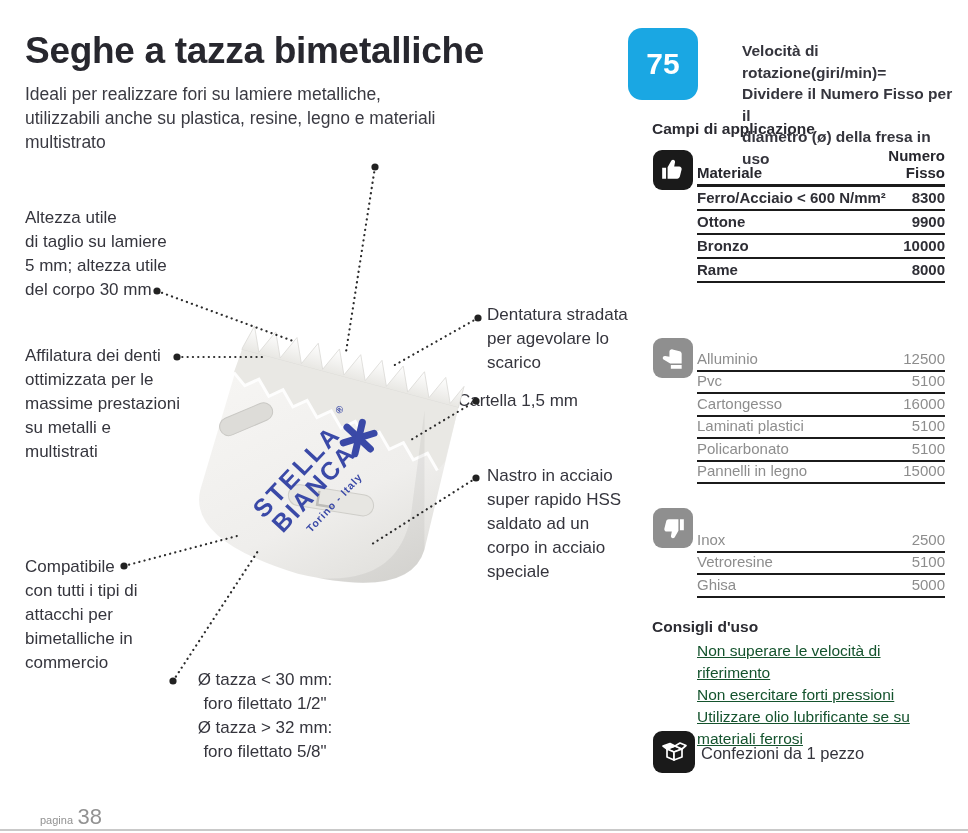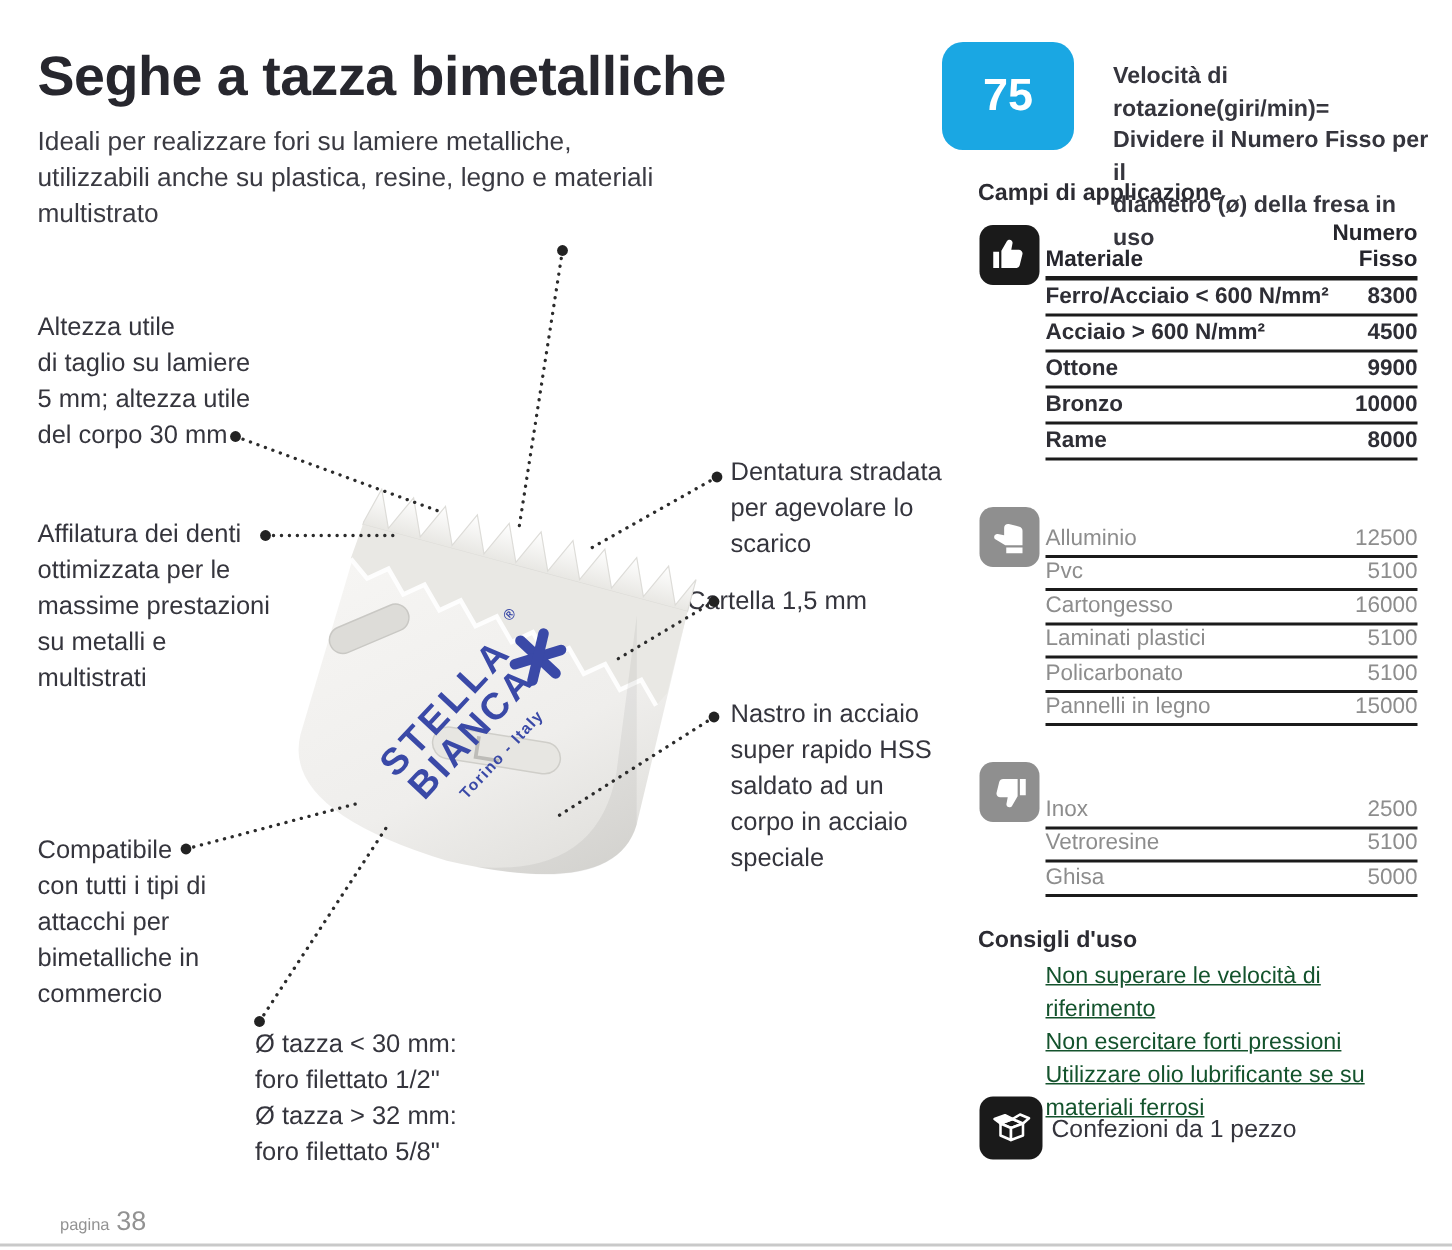--- a/index.html
+++ b/index.html
@@ -23,7 +23,7 @@
   .leaders { position:absolute; left:0; top:0; width:968px; height:833px; pointer-events:none; z-index:5; }
   .product { position:absolute; left:183px; top:293px; width:305px; height:318px; z-index:1; }
 
-  .speed-badge { position:absolute; left:628px; top:28px; width:88px; height:72px; border-radius:14px;
+  .speed-badge { position:absolute; left:628px; top:28px; width:70px; height:72px; border-radius:14px;
                  background:#1AA7E3; color:#fff; font-size:30px; font-weight:700;
                  display:flex; align-items:center; justify-content:center; }
   .formula { position:absolute; left:742px; top:40px; width:220px; font-size:15.5px; font-weight:700;

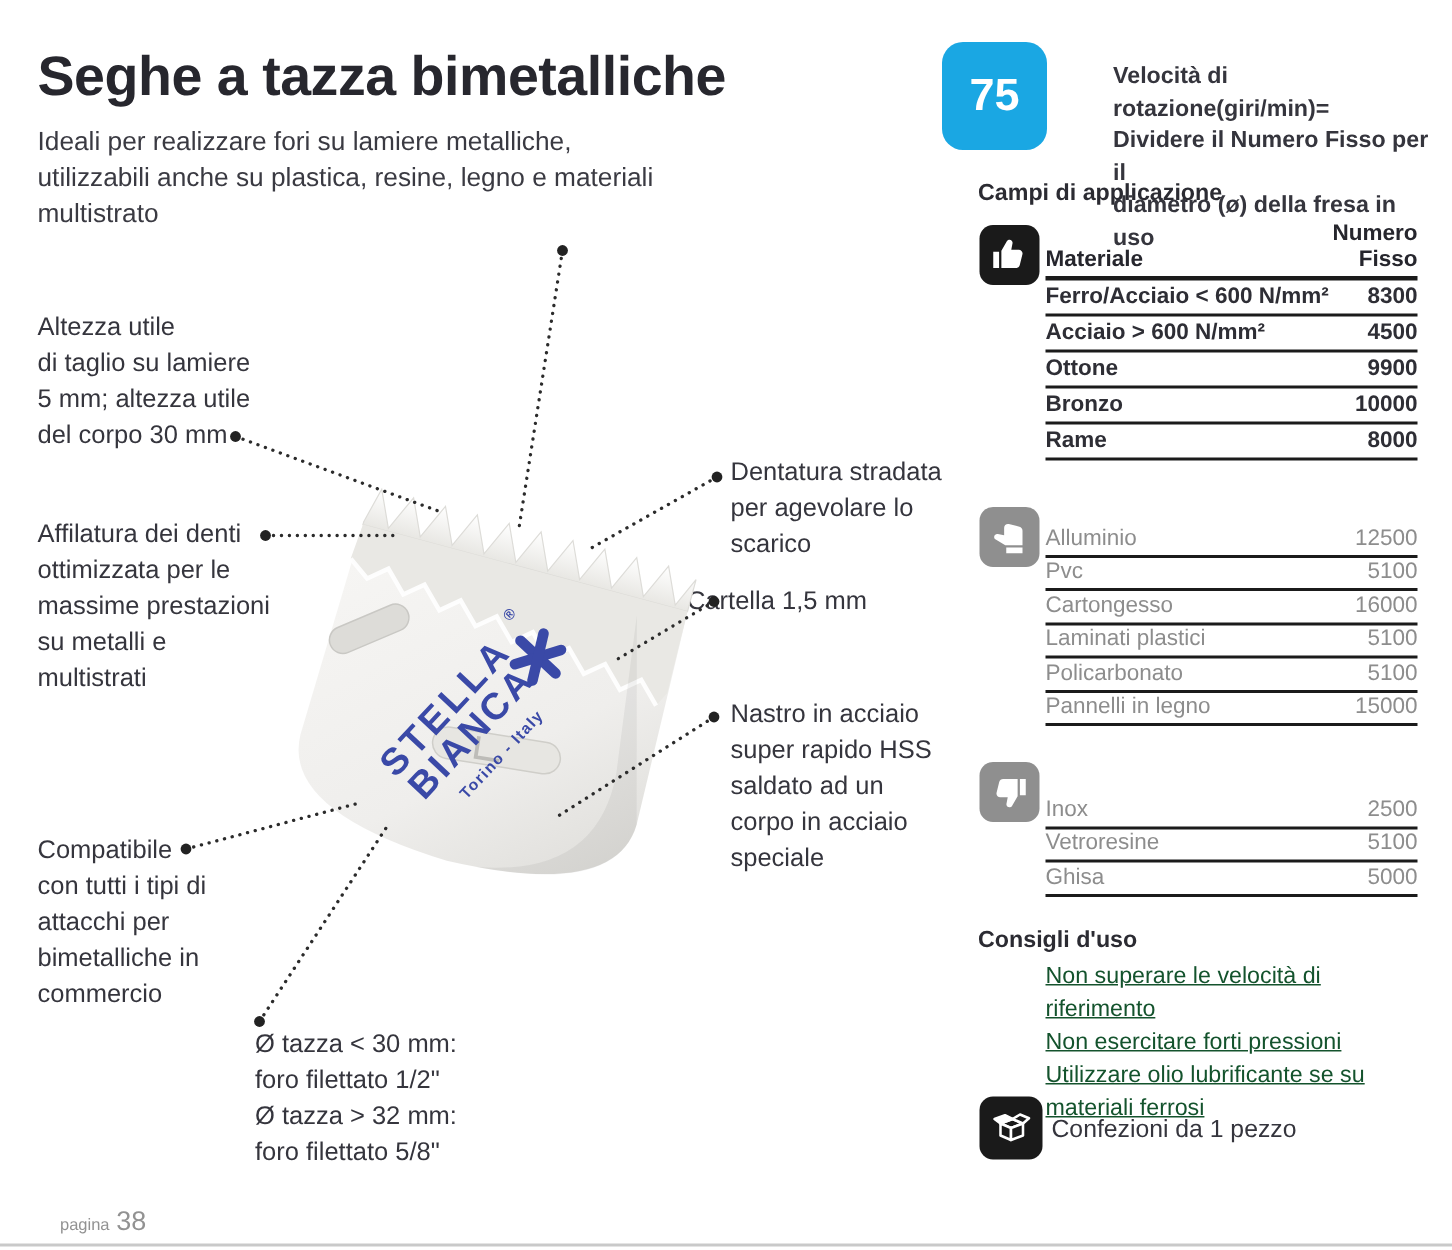--- a/index.html
+++ b/index.html
@@ -190,10 +190,6 @@
           <span class="num">8300</span>
         </div>
       <div class="trow">
-          <span>Acciaio &gt; 600 N/mm²</span>
-          <span class="num">4500</span>
-        </div>
-      <div class="trow">
           <span>Ottone</span>
           <span class="num">9900</span>
         </div>

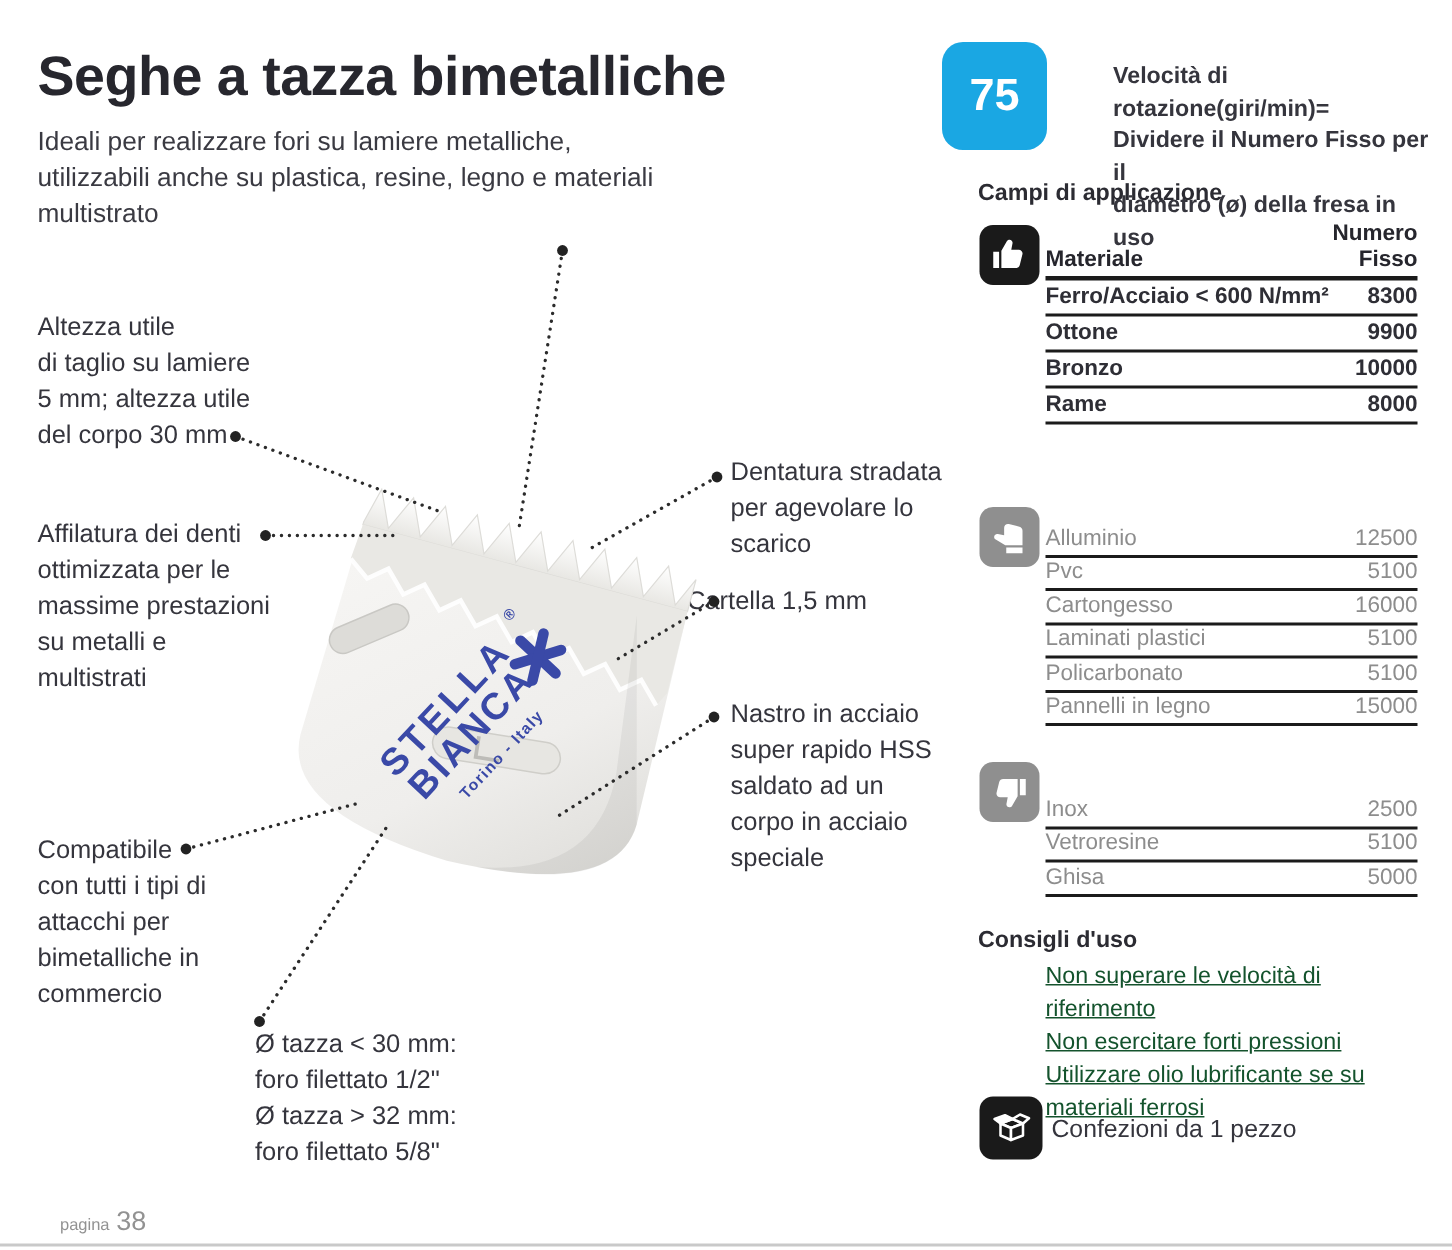--- a/index.html
+++ b/index.html
@@ -14,7 +14,7 @@
   .ann-a1 { left:25px;  top:206px; width:190px; }
   .ann-a2 { left:25px;  top:344px; width:190px; }
   .ann-a3 { left:25px;  top:555px; width:170px; }
-  .ann-a4 { left:170px; top:684px; width:190px; }
+  .ann-a4 { left:170px; top:668px; width:190px;text-align:center; }
   .ann-r1 { left:384px; top:151px; width:165px; }
   .ann-r2 { left:487px; top:303px; width:160px; }
   .ann-r3 { left:458px; top:389px; width:160px; }

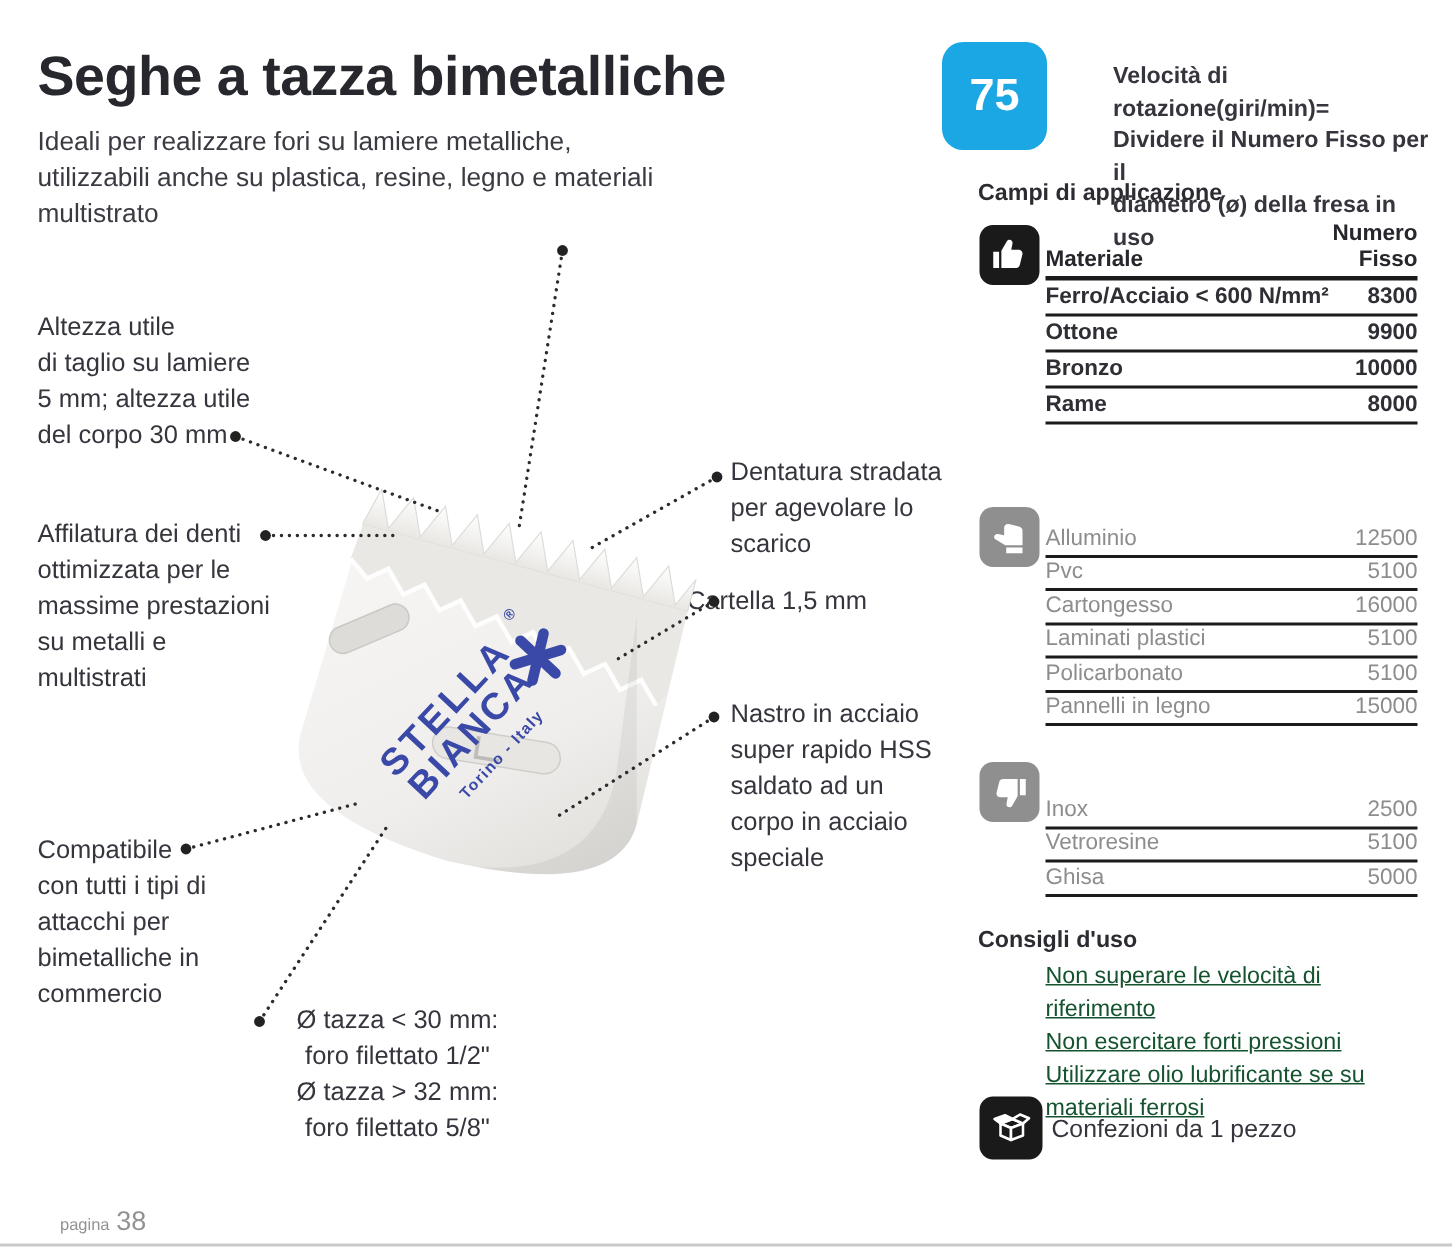--- a/index.html
+++ b/index.html
@@ -55,7 +55,7 @@
 
   .pagenum { position:absolute; left:40px; top:804px; color:#929292; }
   .pagenum .w { font-size:11px; }
-  .pagenum .n { font-size:18px; }
+  .pagenum .n { font-size:22px; }
   .bottom-rule { position:absolute; left:0; top:829px; width:968px; height:2px; background:#c9c9c9; }
 </style>
 </head>

